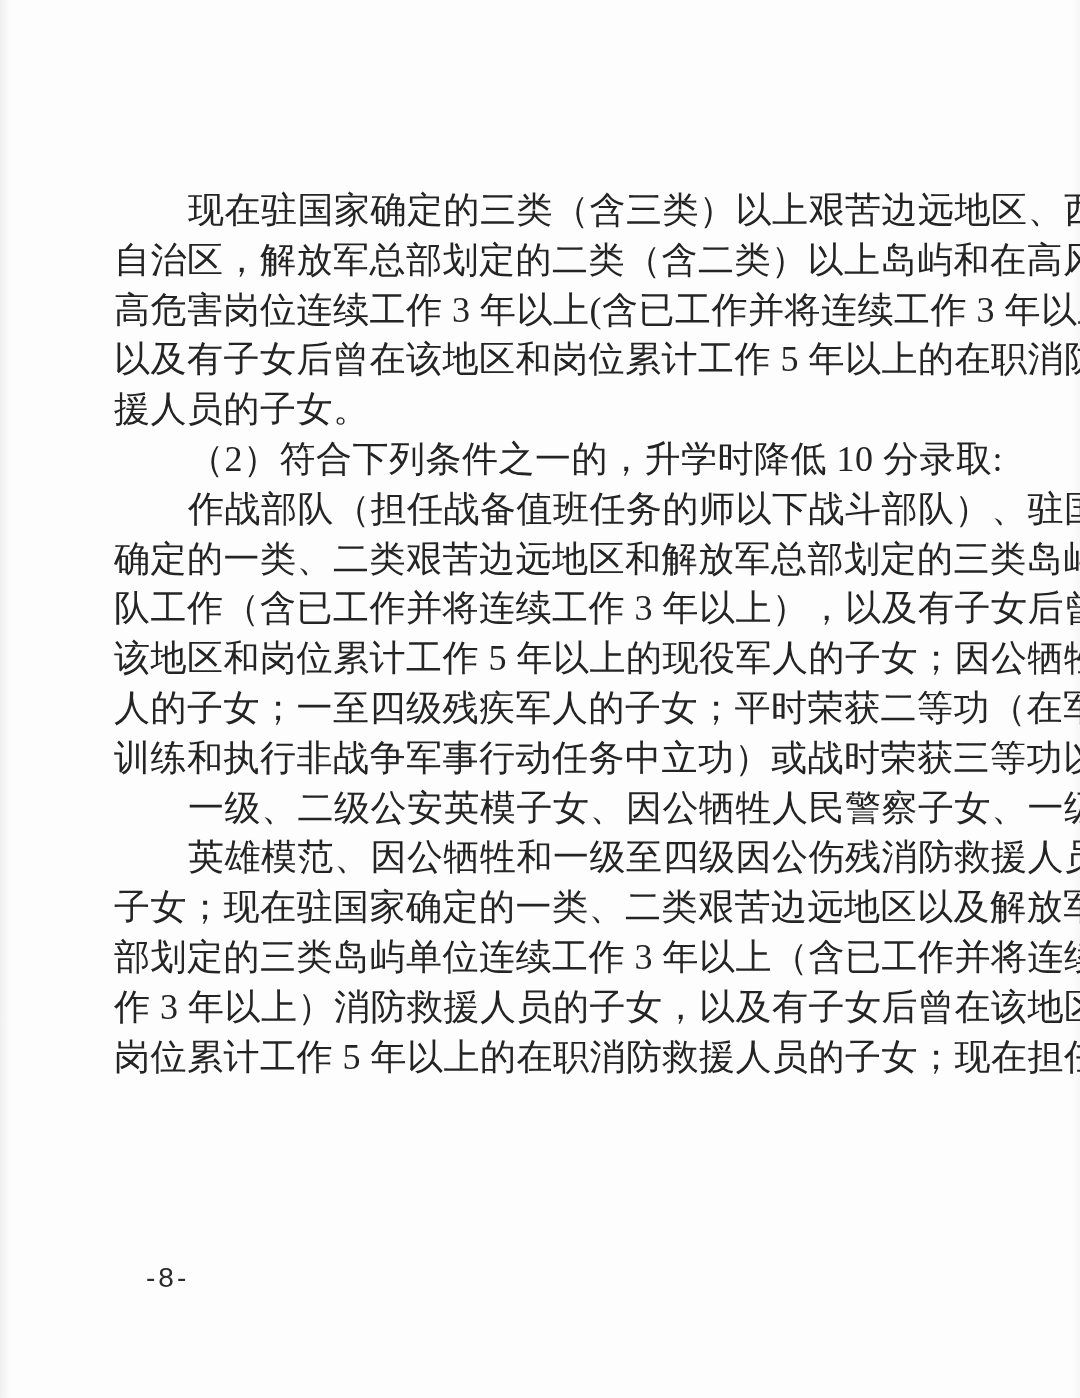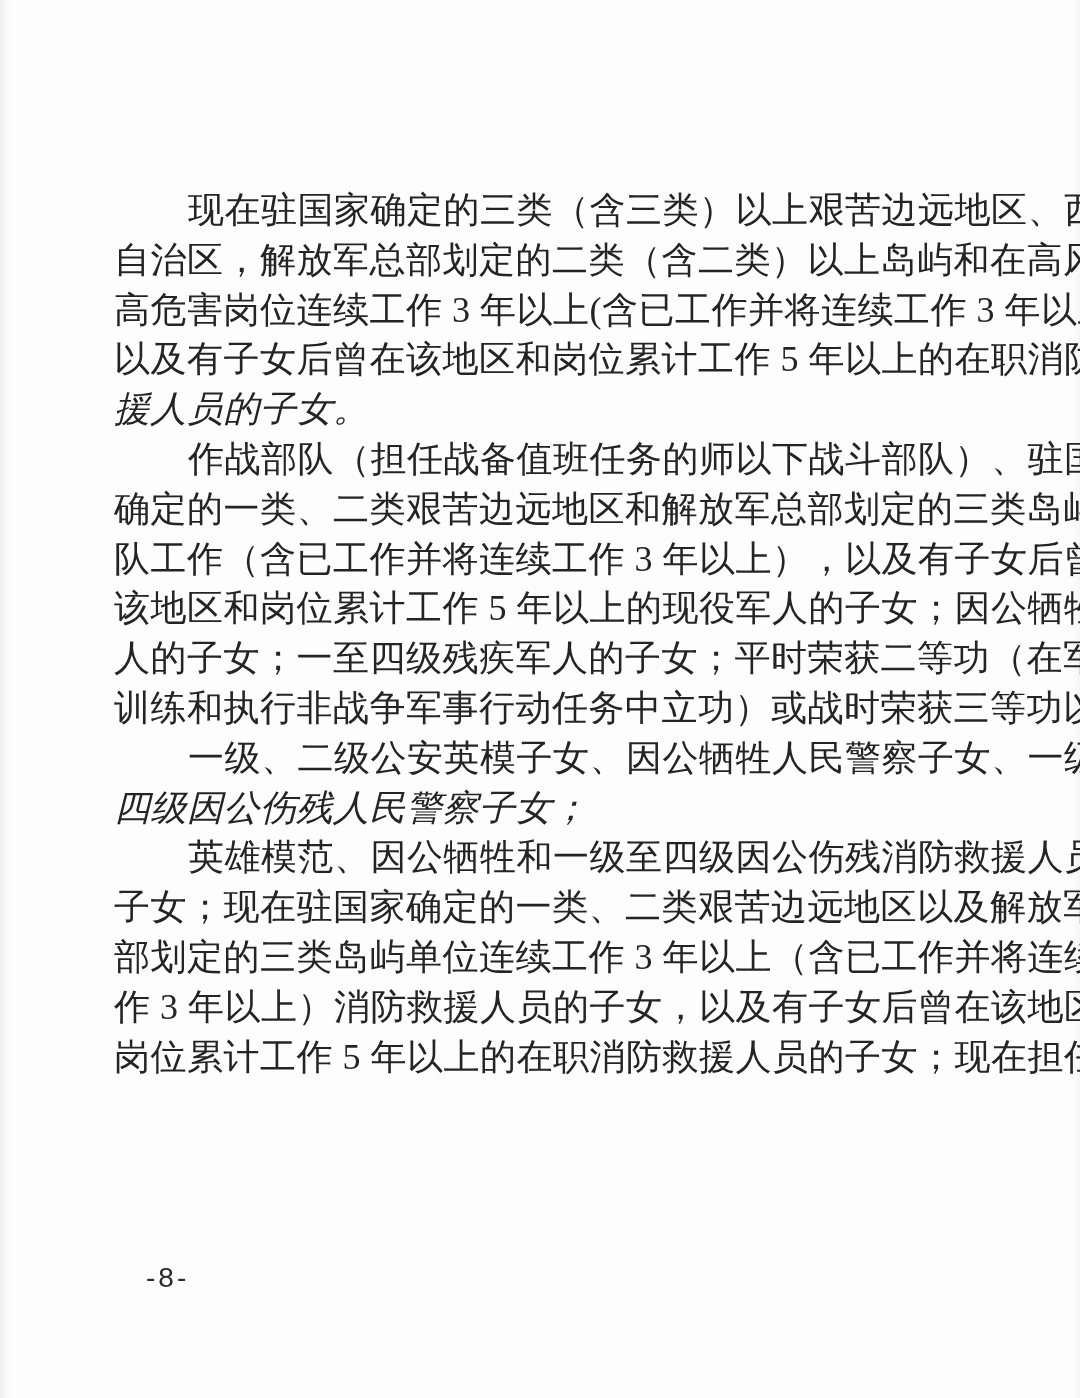--- a/index.html
+++ b/index.html
@@ -44,7 +44,6 @@
   .line.end {
     text-align: right;
     text-align-last: left;
-    font-style: italic;
   }
   .page-number {
     position: absolute;

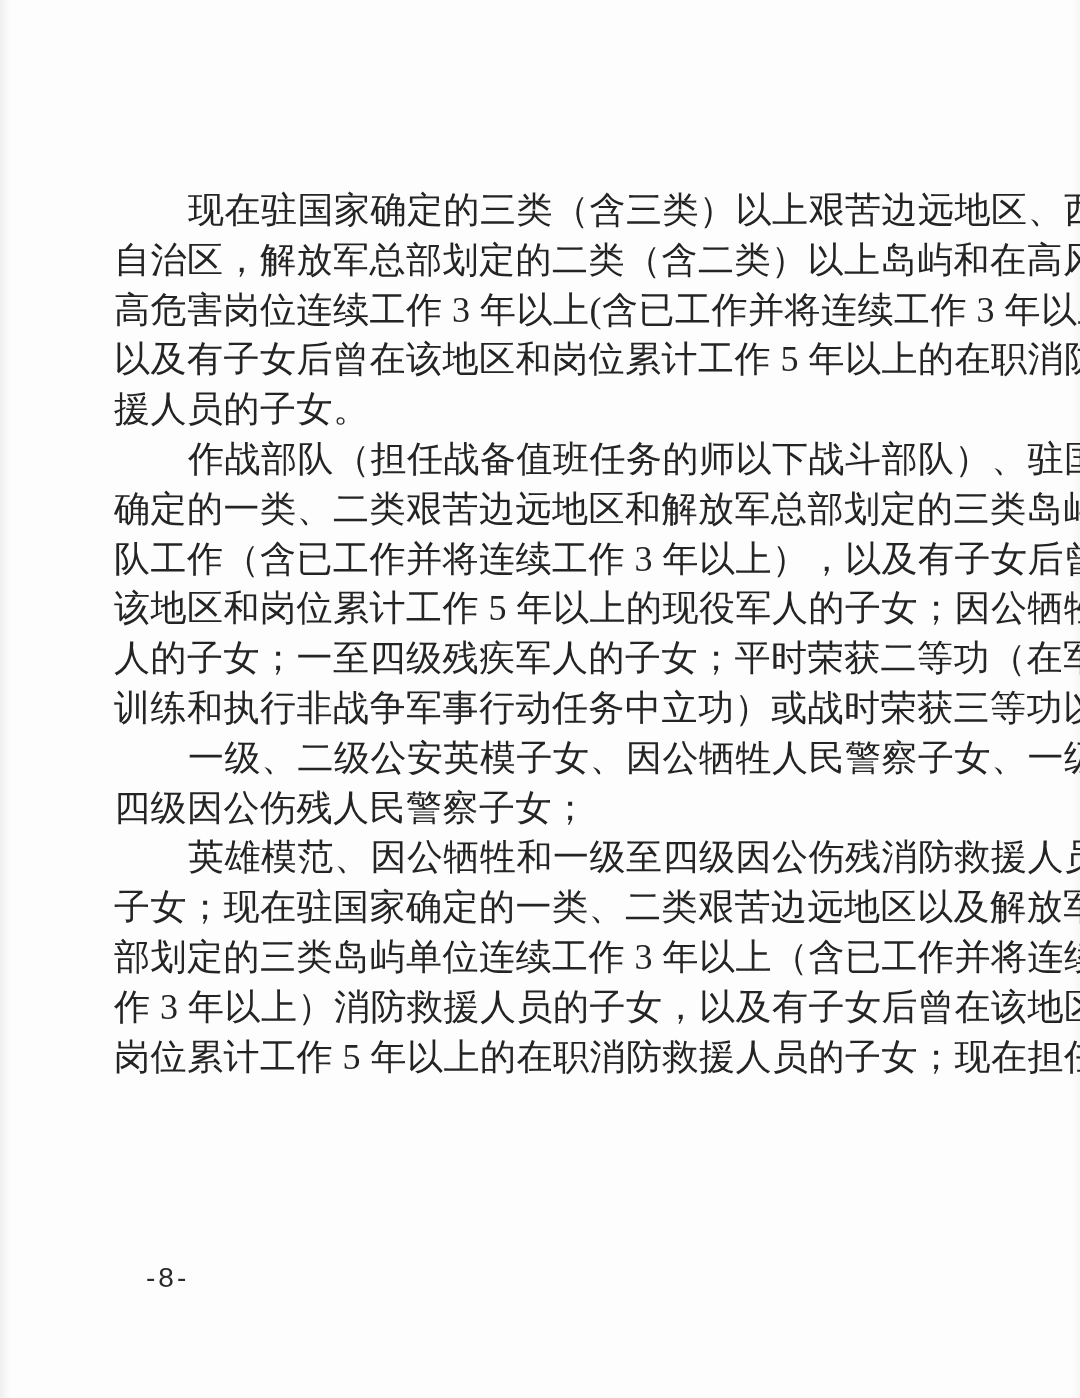--- a/index.html
+++ b/index.html
@@ -66,6 +66,7 @@
     <div class="line">高危害岗位连续工作 3 年以上(含已工作并将连续工作 3 年以上)，</div>
     <div class="line">以及有子女后曾在该地区和岗位累计工作 5 年以上的在职消防救</div>
     <div class="line end">援人员的子女。</div>
+    <div class="line indent end">（2）符合下列条件之一的，升学时降低 10 分录取:</div>
     <div class="line indent">作战部队（担任战备值班任务的师以下战斗部队）、驻国家</div>
     <div class="line">确定的一类、二类艰苦边远地区和解放军总部划定的三类岛屿部</div>
     <div class="line">队工作（含已工作并将连续工作 3 年以上），以及有子女后曾在</div>

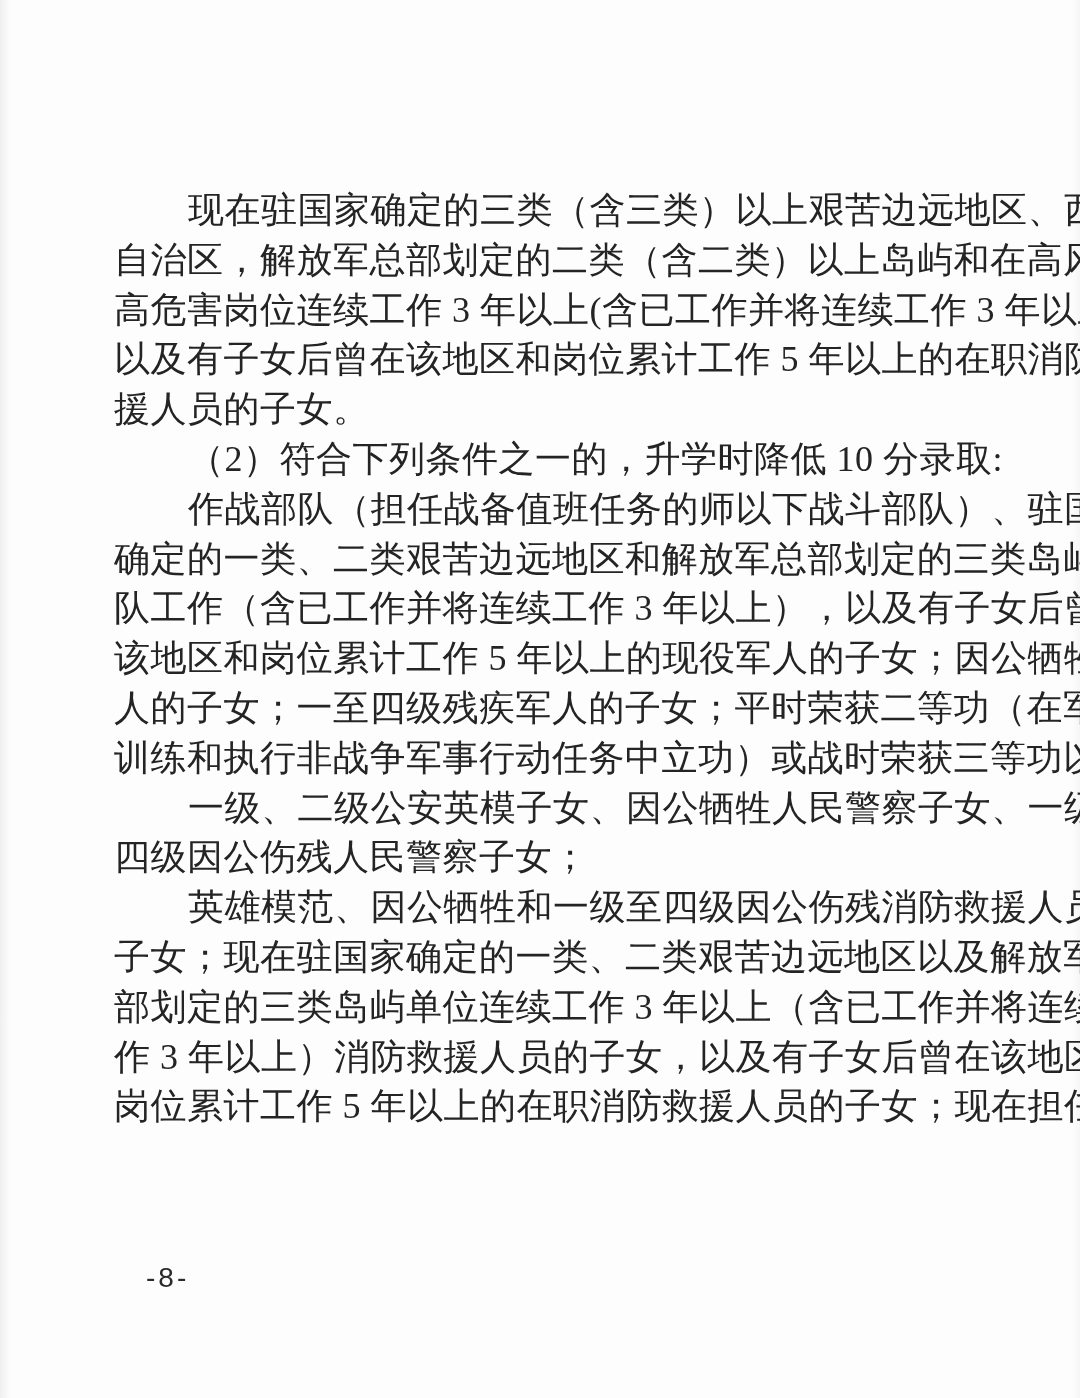--- a/index.html
+++ b/index.html
@@ -74,7 +74,6 @@
     <div class="line">人的子女；一至四级残疾军人的子女；平时荣获二等功（在军事</div>
     <div class="line">训练和执行非战争军事行动任务中立功）或战时荣获三等功以上</div>
     <div class="line indent">一级、二级公安英模子女、因公牺牲人民警察子女、一级至</div>
-    <div class="line end">四级因公伤残人民警察子女；</div>
     <div class="line indent">英雄模范、因公牺牲和一级至四级因公伤残消防救援人员的</div>
     <div class="line">子女；现在驻国家确定的一类、二类艰苦边远地区以及解放军总</div>
     <div class="line">部划定的三类岛屿单位连续工作 3 年以上（含已工作并将连续工</div>

